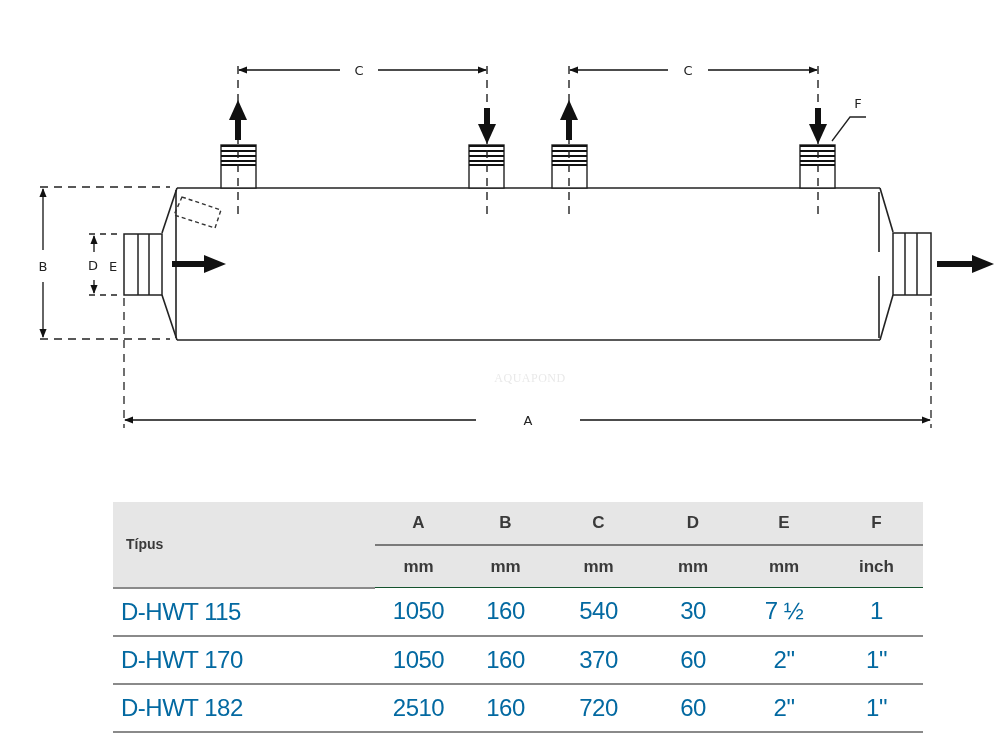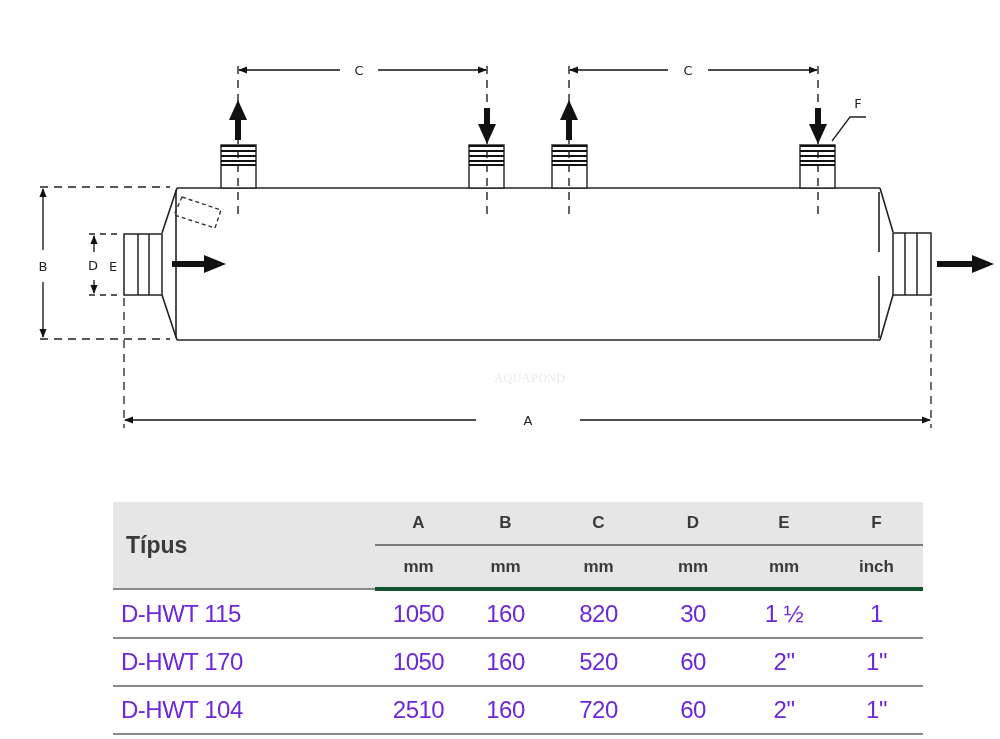--- a/index.html
+++ b/index.html
@@ -13,7 +13,7 @@
                 border-collapse: collapse; table-layout: fixed; }
   #spec-table th { background: #e6e6e6; font-weight: bold; color: #3a3a3a;
                    font-family: "Liberation Sans", sans-serif; font-size: 17px; padding: 0; }
-  #spec-table th.tipus { text-align: left; padding-left: 13px; font-size: 23px;
+  #spec-table th.tipus { text-align: left; padding-left: 13px; font-size: 14px;
                          border-bottom: 2px solid #8a8a8a; }
   #spec-table th.letter { height: 42px; border-bottom: 2px solid #7a7a7a; text-align: center; }
   #spec-table th.unit { height: 41px; border-bottom: 4px solid #14532d; text-align: center; }

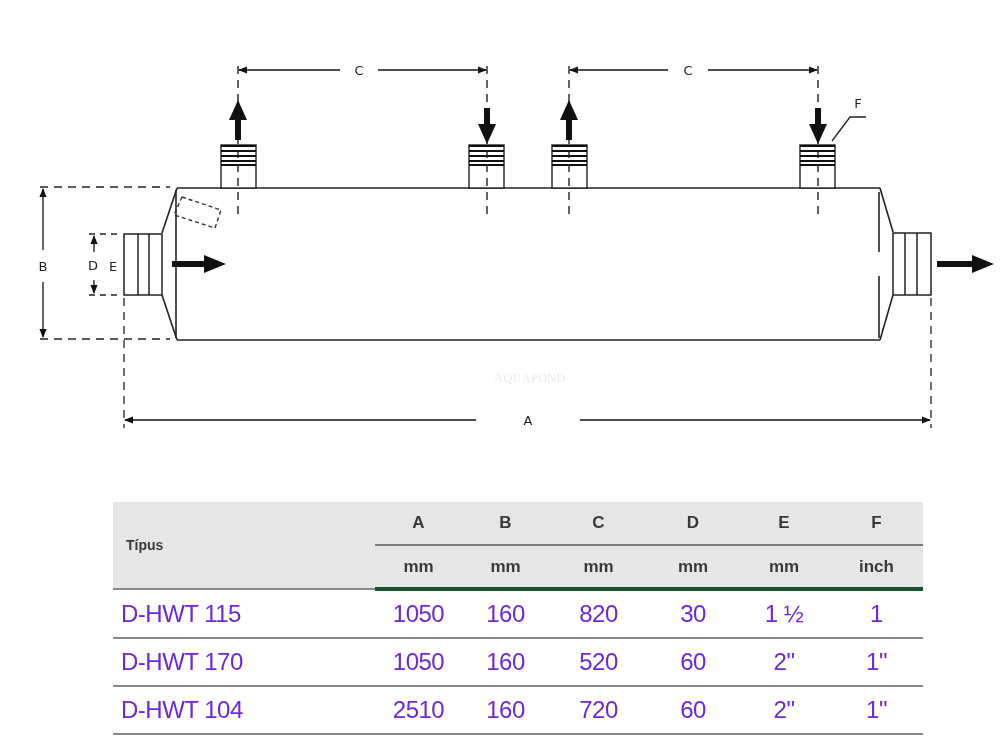--- a/index.html
+++ b/index.html
@@ -16,7 +16,7 @@
   #spec-table th.tipus { text-align: left; padding-left: 13px; font-size: 14px;
                          border-bottom: 2px solid #8a8a8a; }
   #spec-table th.letter { height: 42px; border-bottom: 2px solid #7a7a7a; text-align: center; }
-  #spec-table th.unit { height: 41px; border-bottom: 4px solid #14532d; text-align: center; }
+  #spec-table th.unit { height: 41px; border-bottom: 1px solid #14532d; text-align: center; }
   #spec-table td { font-size: 24px; color: #6d28d9; height: 46px; text-align: center;
                    border-bottom: 2px solid #8a8a8a; padding: 0; font-family: "Liberation Sans", sans-serif;
                    font-stretch: condensed; letter-spacing: -0.5px; }

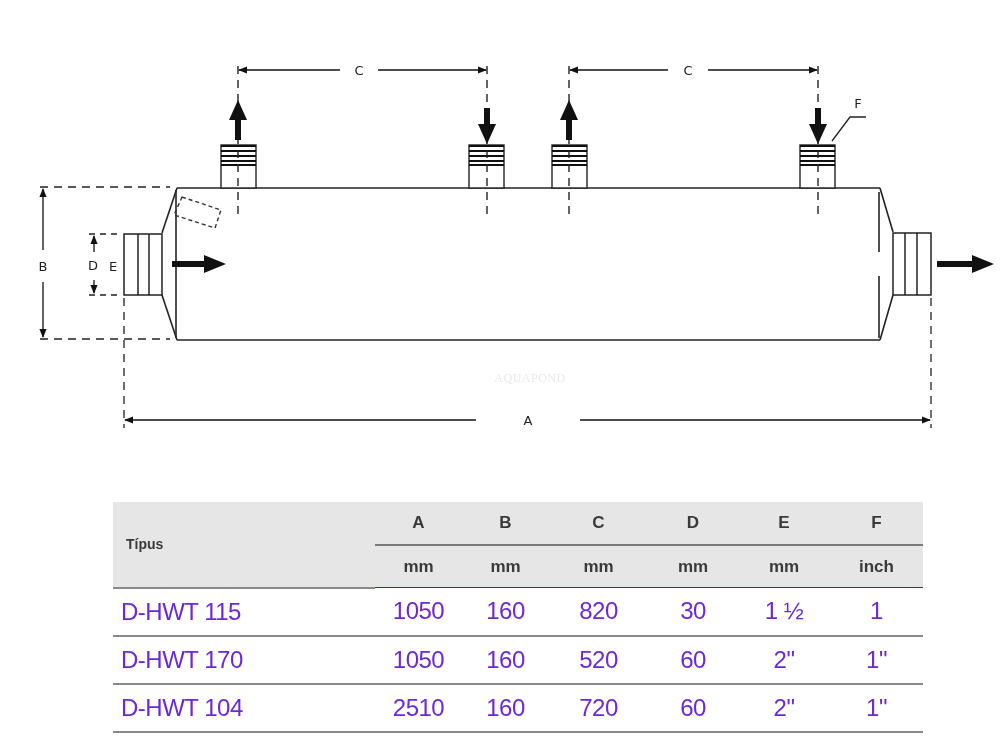--- a/index.html
+++ b/index.html
@@ -17,7 +17,7 @@
                          border-bottom: 2px solid #8a8a8a; }
   #spec-table th.letter { height: 42px; border-bottom: 2px solid #7a7a7a; text-align: center; }
   #spec-table th.unit { height: 41px; border-bottom: 1px solid #14532d; text-align: center; }
-  #spec-table td { font-size: 24px; color: #6d28d9; height: 46px; text-align: center;
+  #spec-table td { font-size: 24px; color: #0369a1; height: 46px; text-align: center;
                    border-bottom: 2px solid #8a8a8a; padding: 0; font-family: "Liberation Sans", sans-serif;
                    font-stretch: condensed; letter-spacing: -0.5px; }
   #spec-table td.model { text-align: left; padding-left: 8px; }

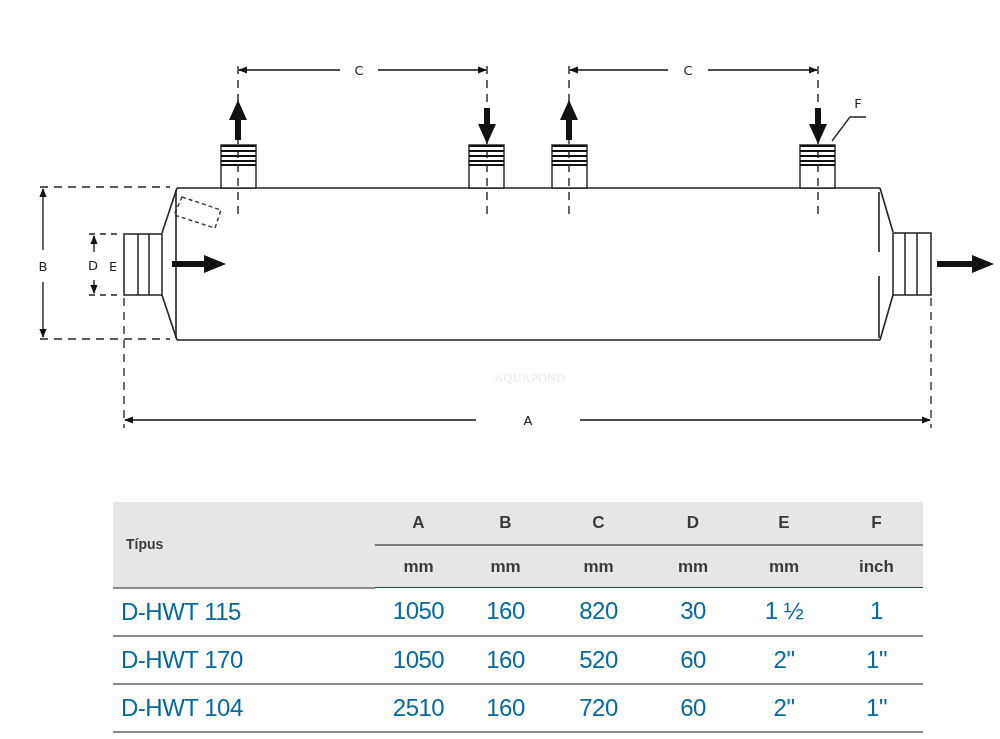--- a/index.html
+++ b/index.html
@@ -221,7 +221,7 @@
       <td class="model">D-HWT 115</td>
       <td>1050</td>
       <td>160</td>
-      <td>820</td>
+      <td>540</td>
       <td>30</td>
       <td>1 ½</td>
       <td>1</td>

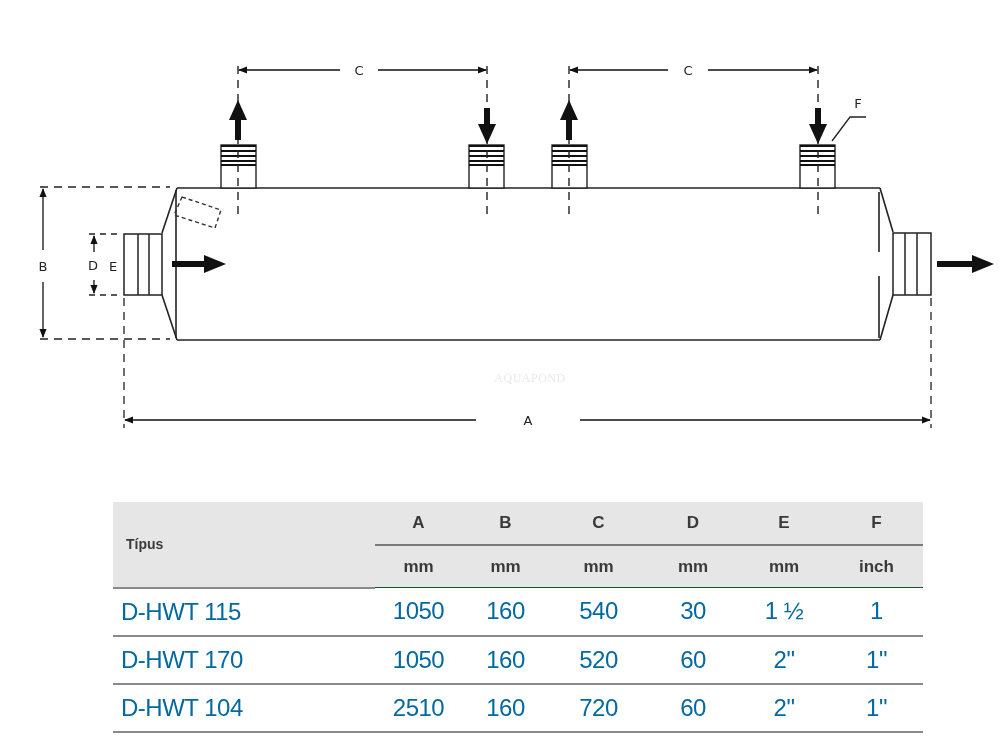--- a/index.html
+++ b/index.html
@@ -223,7 +223,7 @@
       <td>160</td>
       <td>540</td>
       <td>30</td>
-      <td>1 ½</td>
+      <td>7 ½</td>
       <td>1</td>
     </tr>
     <tr>

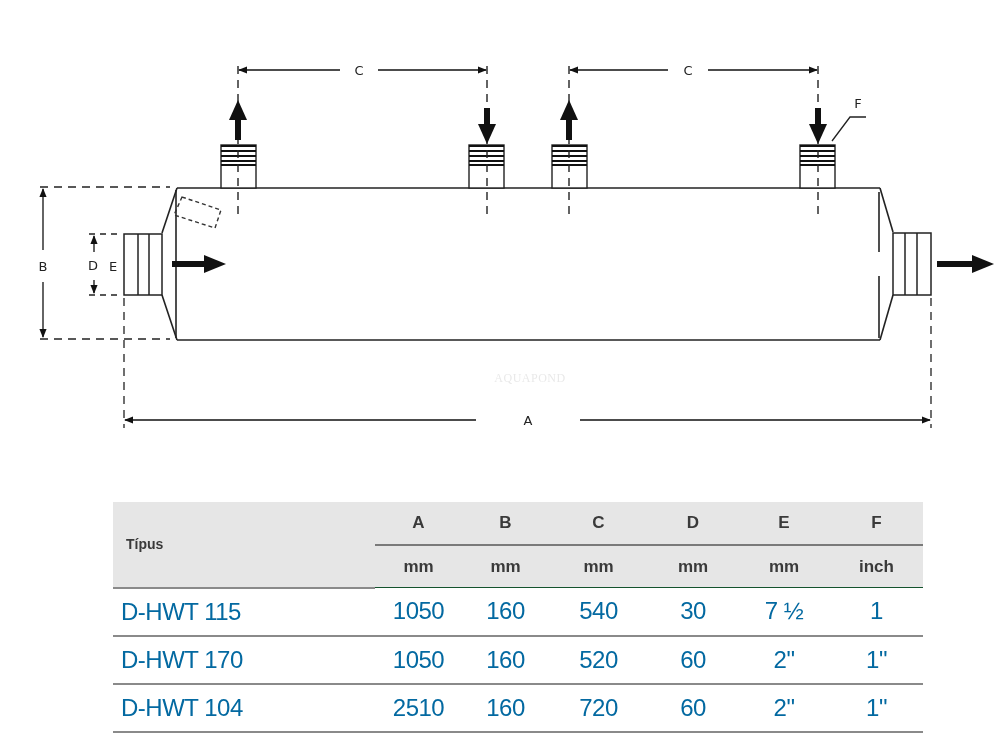--- a/index.html
+++ b/index.html
@@ -230,7 +230,7 @@
       <td class="model">D-HWT 170</td>
       <td>1050</td>
       <td>160</td>
-      <td>520</td>
+      <td>370</td>
       <td>60</td>
       <td>2"</td>
       <td>1"</td>

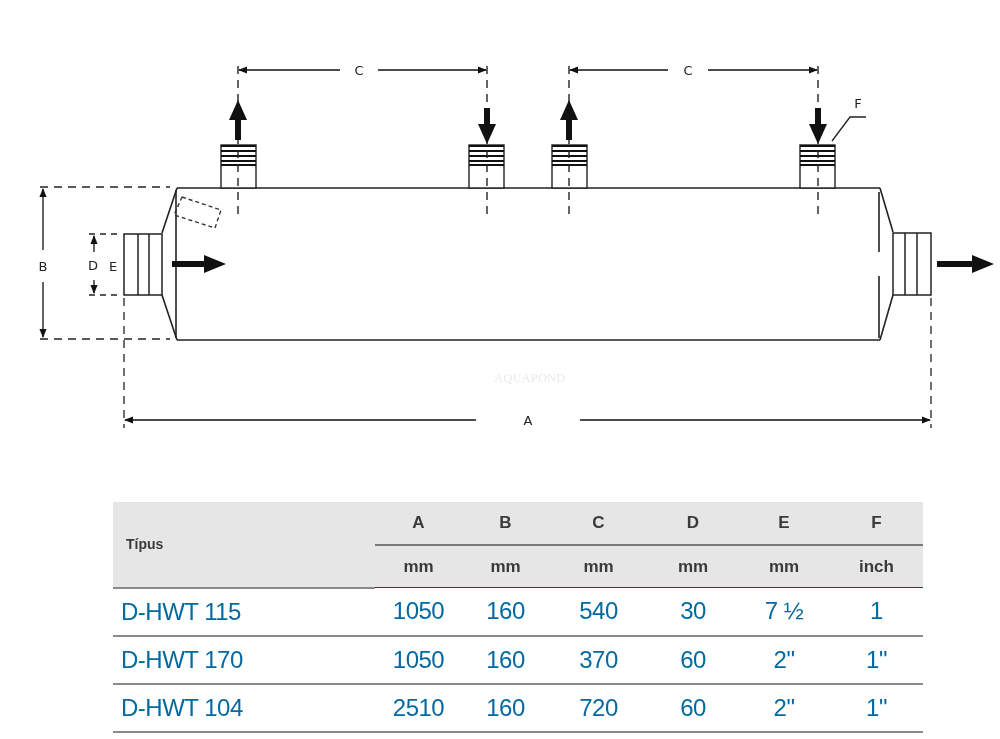--- a/index.html
+++ b/index.html
@@ -236,7 +236,7 @@
       <td>1"</td>
     </tr>
     <tr>
-      <td class="model">D-HWT 104</td>
+      <td class="model">D-HWT 182</td>
       <td>2510</td>
       <td>160</td>
       <td>720</td>

